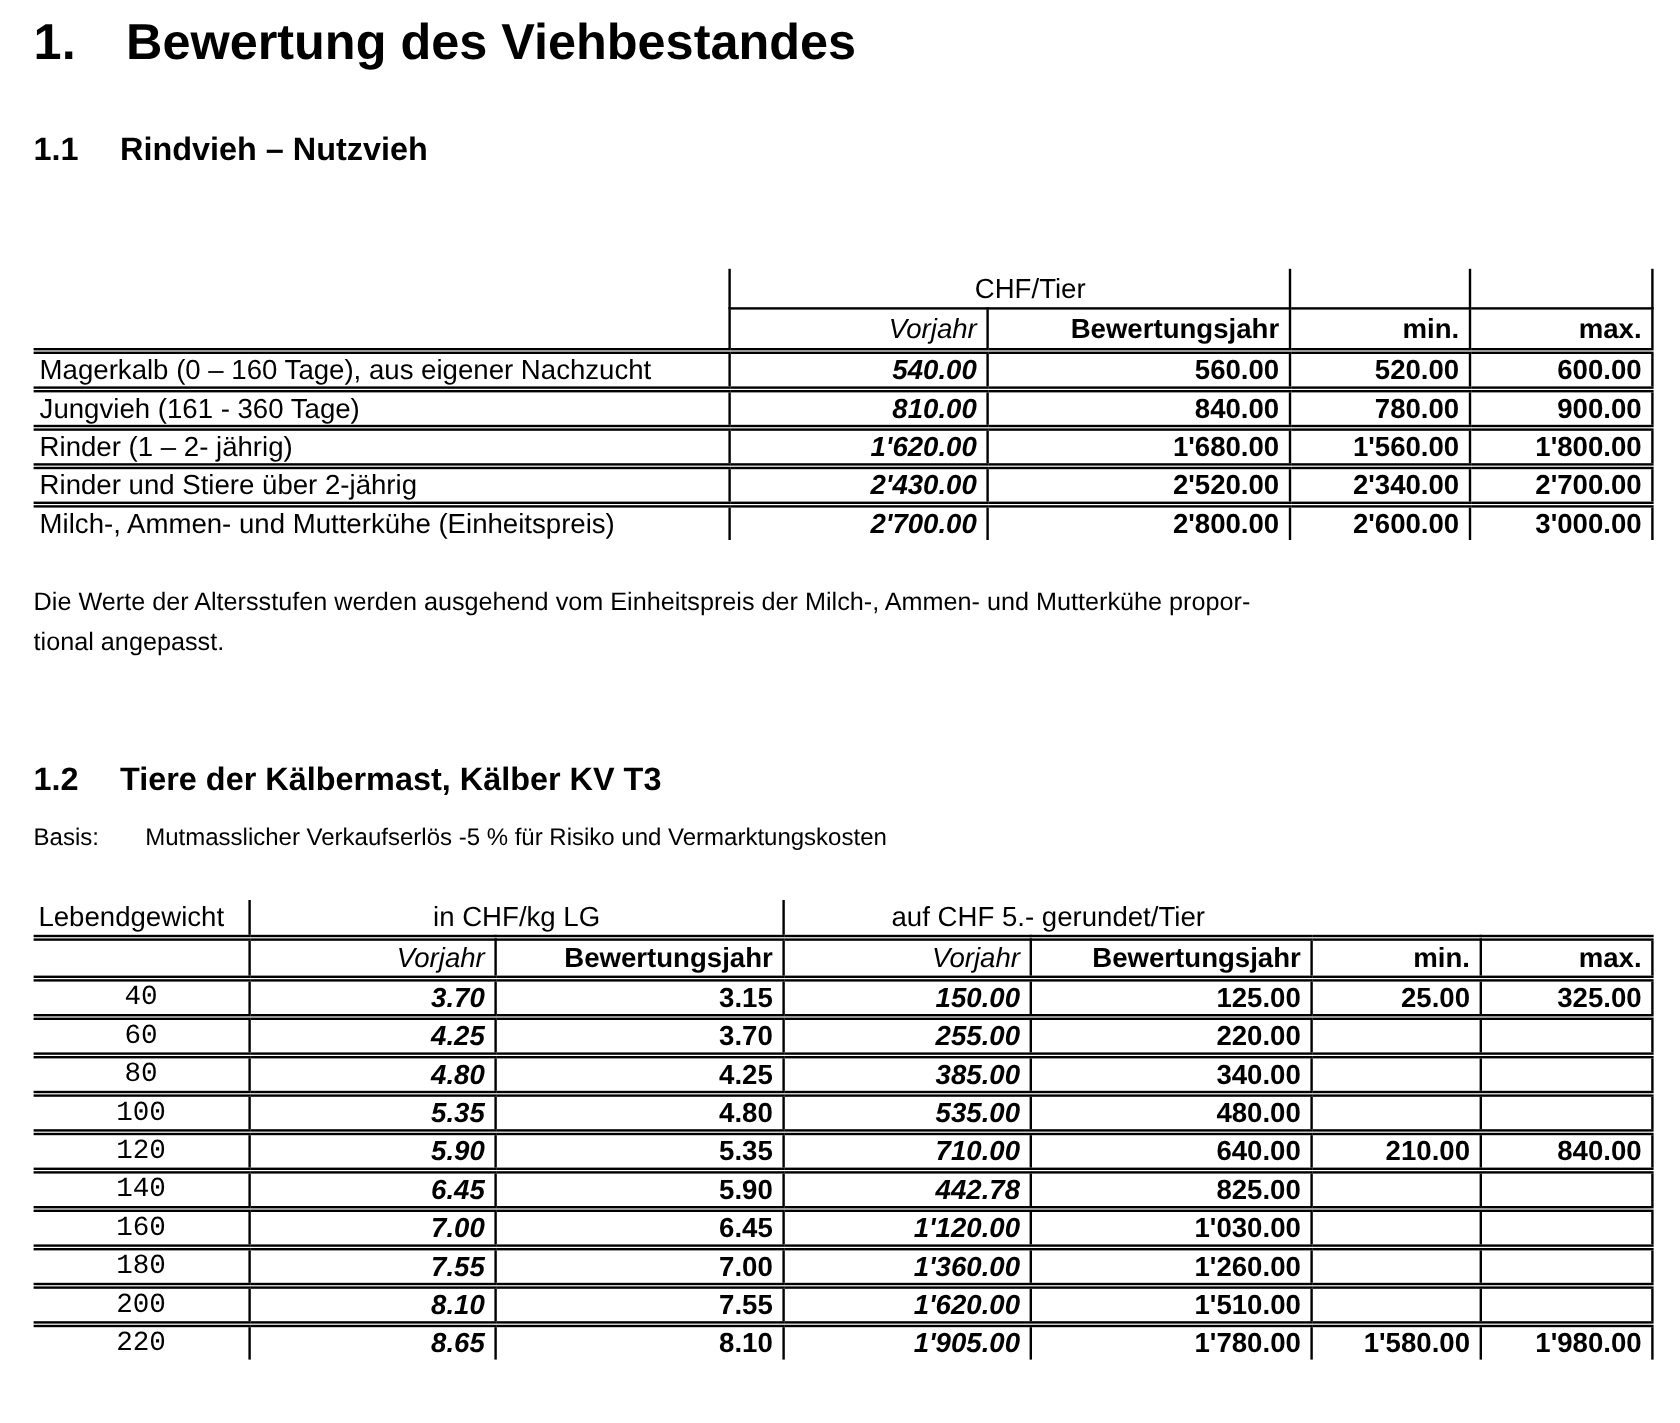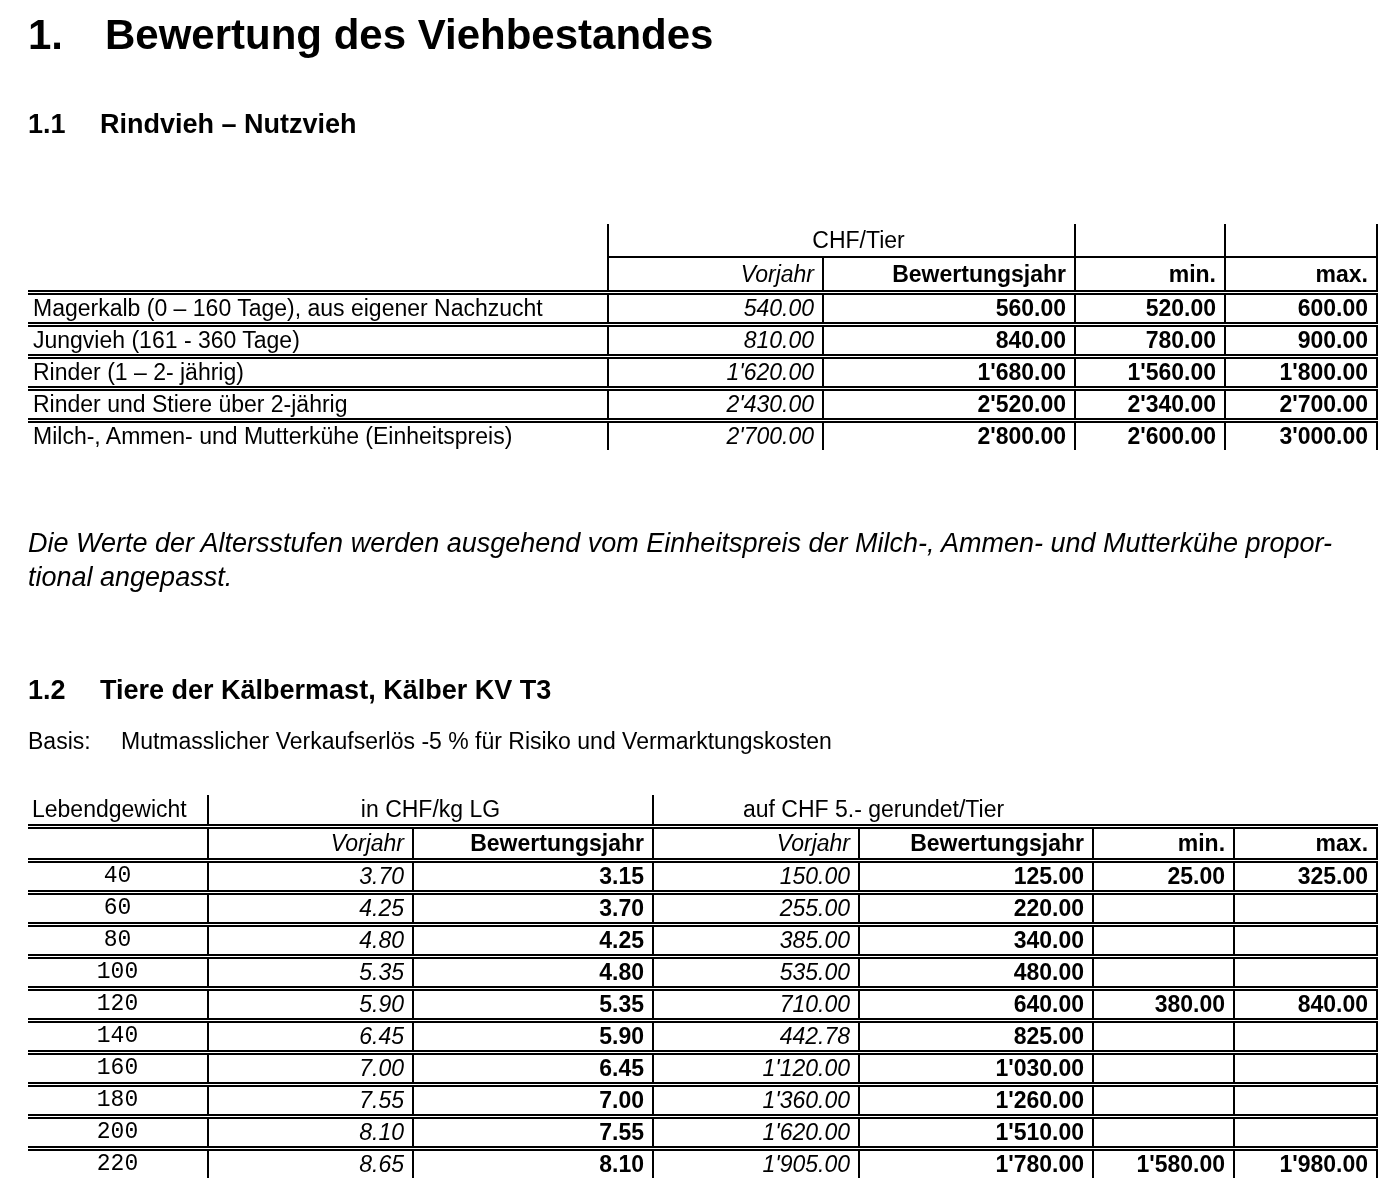--- a/index.html
+++ b/index.html
@@ -48,7 +48,7 @@
   td.lab { text-align: left; padding-left: 5px; }
   td.wt  { text-align: center; font-family: Liberation Mono, monospace; }
   td.num { text-align: right; }
-  td.it  { font-style: italic; }
+  td.it  { font-style: italic; font-weight: bold; }
   td.bd  { font-weight: bold; }
 
   #t1 tbody td, #t2 tbody td { border-bottom: 5px double #000; border-left: 2px solid #000; line-height: 25px; }

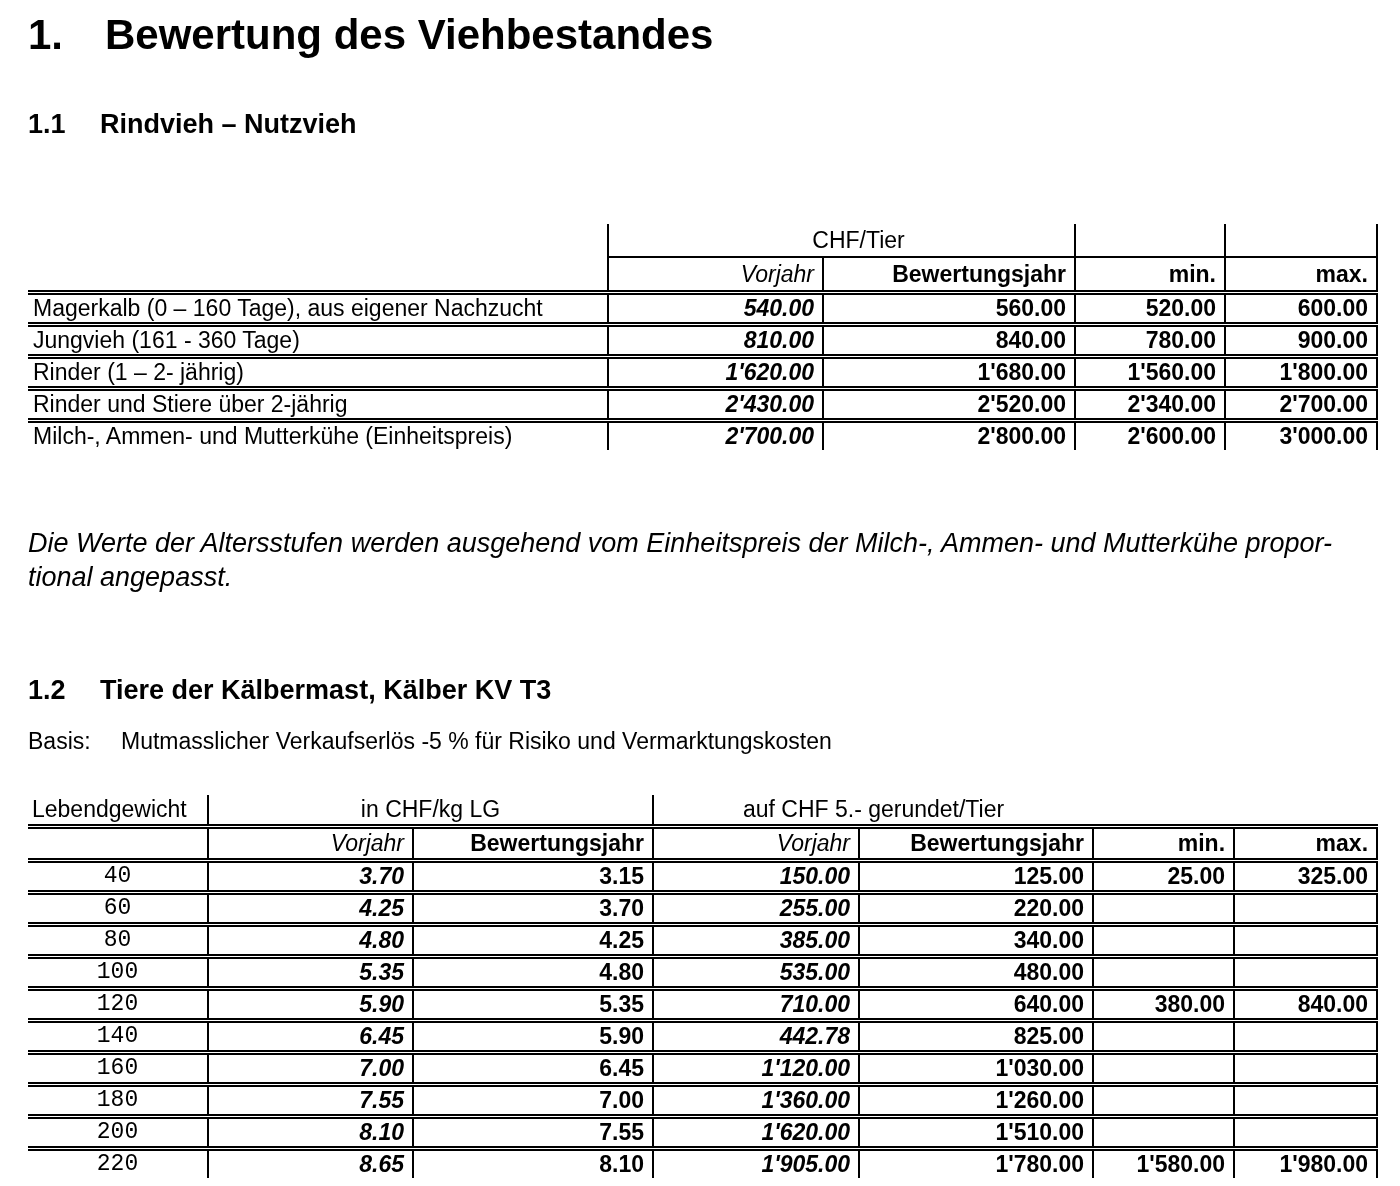--- a/index.html
+++ b/index.html
@@ -23,7 +23,7 @@
   .h2.s12 { margin-top: 82px; }
 
   
-  .note { font-style: italic; font-size: 27px; line-height: 34px; margin-top: 76px; }
+  .note { font-size: 21px; line-height: 34px; margin-top: 35px; }
 
   
   .basis { display: flex; font-size: 23px; margin-top: 22px; }

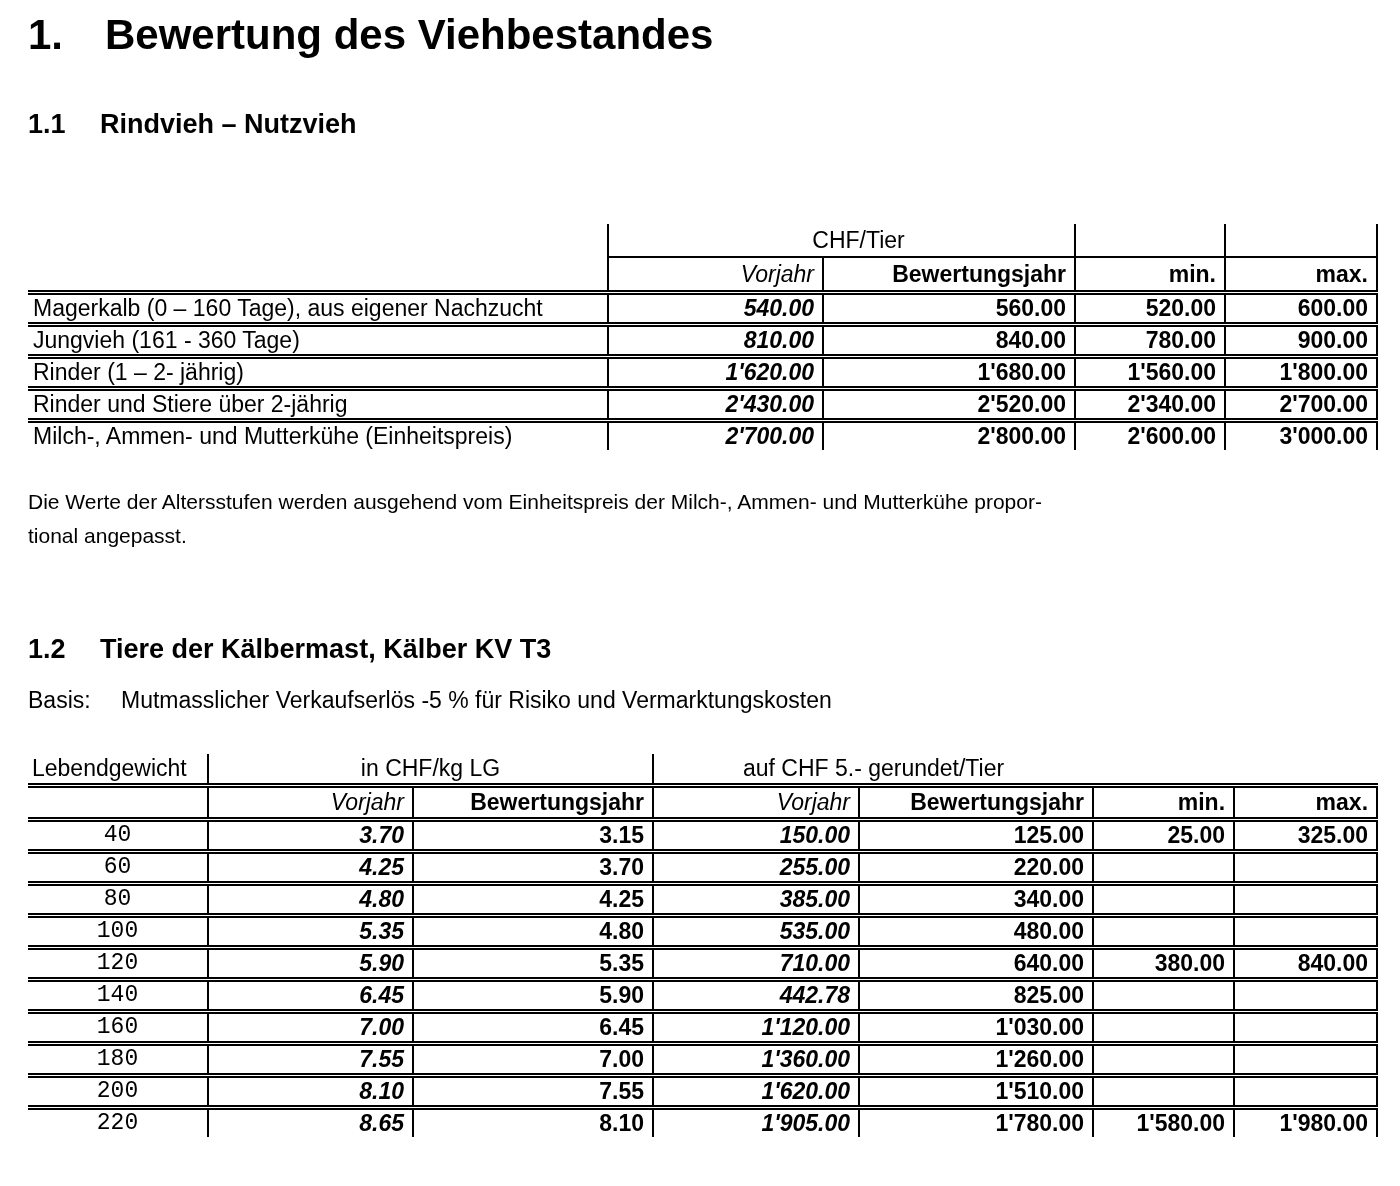--- a/index.html
+++ b/index.html
@@ -26,7 +26,7 @@
   .note { font-size: 21px; line-height: 34px; margin-top: 35px; }
 
   
-  .basis { display: flex; font-size: 23px; margin-top: 22px; }
+  .basis { display: flex; font-size: 20px; margin-top: 22px; }
   .basis .blabel { width: 93px; flex: 0 0 auto; }
 
   

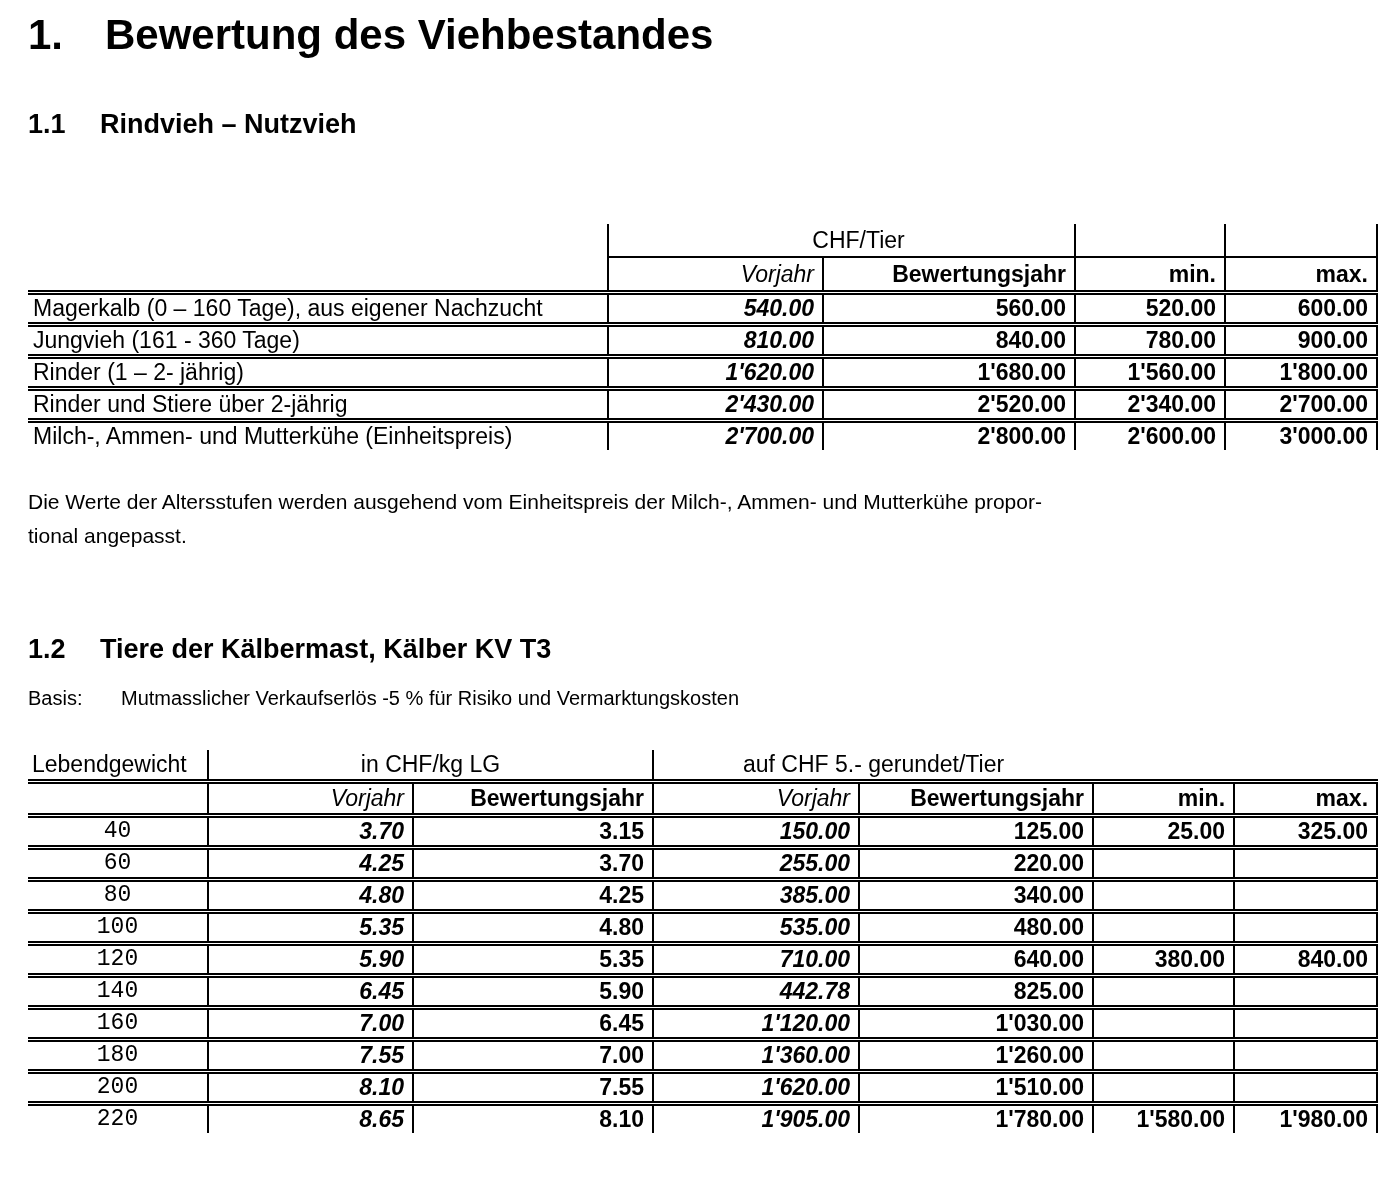--- a/index.html
+++ b/index.html
@@ -219,7 +219,7 @@
         <td class="num bd">5.35</td>
         <td class="num it">710.00</td>
         <td class="num bd">640.00</td>
-        <td class="num bd">380.00</td>
+        <td class="num bd">210.00</td>
         <td class="num bd">840.00</td>
       </tr>
       <tr>

